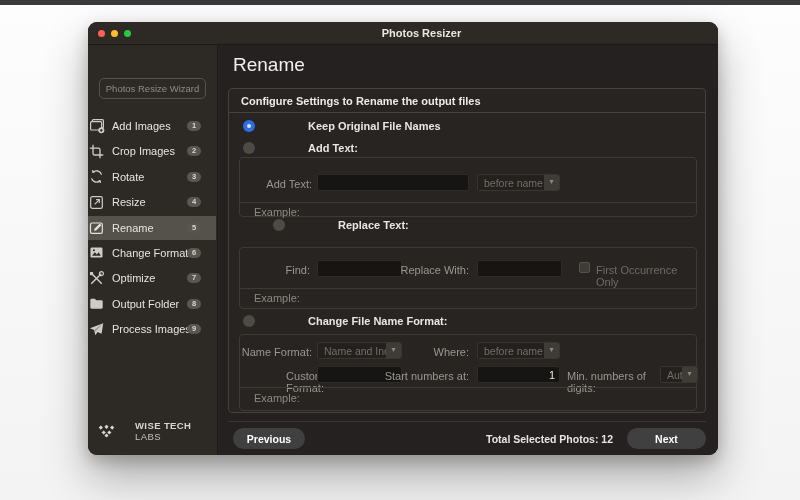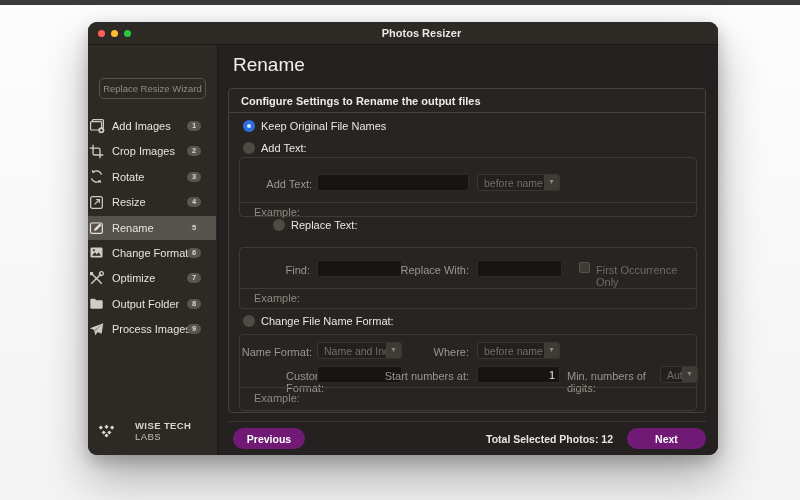--- a/index.html
+++ b/index.html
@@ -98,7 +98,7 @@
     </div>
 
     <div class="sidebar">
-      <div class="wizard-btn">Replace Resize Wizard</div>
+      <div class="wizard-btn">Photos Resize Wizard</div>
 
       <div class="sblist">
         <div class="sbitem">

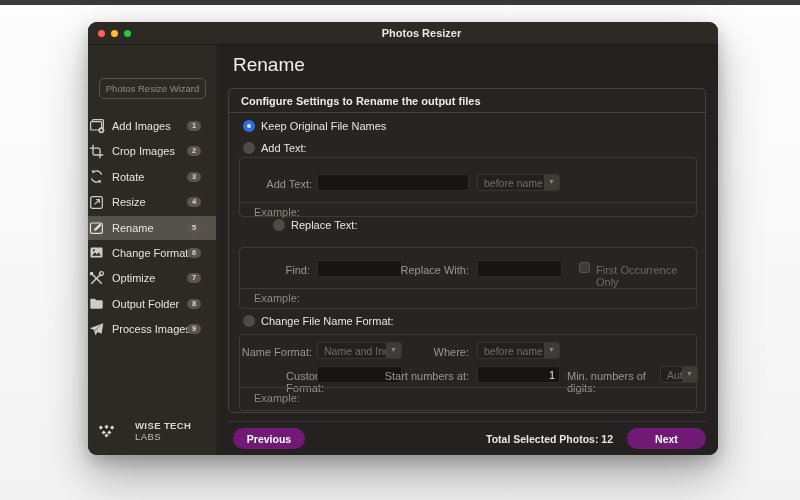--- a/index.html
+++ b/index.html
@@ -55,7 +55,7 @@
   .radio.on { background:#2e6ee2; }
   .radio.on::after { content:""; position:absolute; left:4px; top:4px; width:4px; height:4px;
     border-radius:50%; background:#d9e6ff; }
-  .radio-label { color:#e9e7e2; font-size:11px; font-weight:400; }
+  .radio-label { color:#e9e7e2; font-size:11px; font-weight:700;margin-left:47px; }
 
   .gbox { position:absolute; left:10px; width:458px; border:1px solid #3e3b36; border-radius:4px; }
   .flabel { position:absolute; color:#9a978f; font-size:11px; text-align:right; }

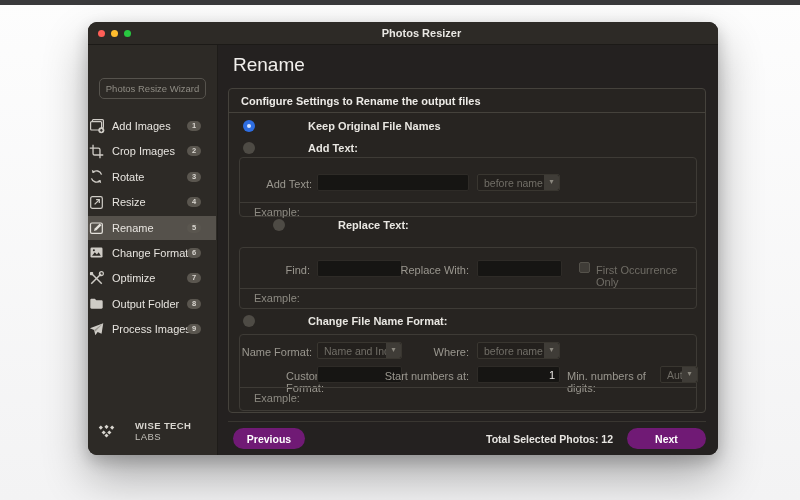--- a/index.html
+++ b/index.html
@@ -74,7 +74,7 @@
 
   
   .footer-divider { position:absolute; left:10px; width:478px; top:376px; border-top:1px solid #393631; }
-  .btn { position:absolute; height:21px; border:none; border-radius:10.5px; background:#701a75;
+  .btn { position:absolute; height:21px; border:none; border-radius:10.5px; background:#404040;
     color:#fff; font-size:10.5px; font-weight:700; font-family:"Liberation Sans",sans-serif; }
   .total-label { position:absolute; right:105px; top:388px; color:#e8e6e2; font-size:10.5px; font-weight:600; }
 

